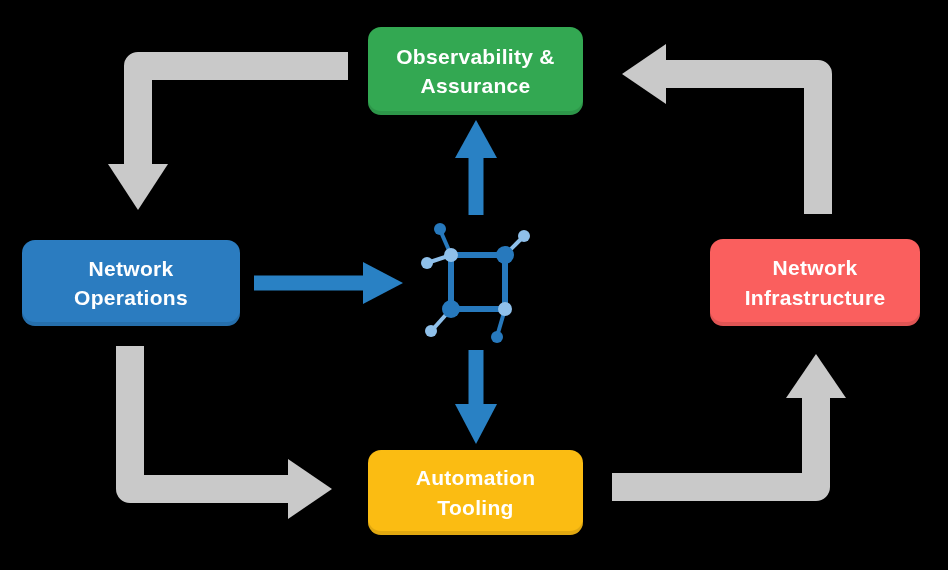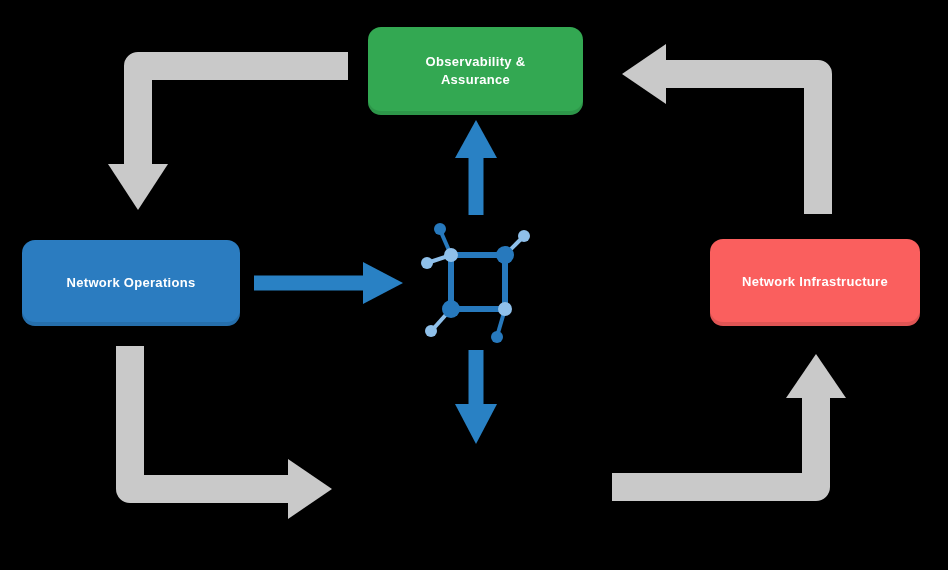--- a/index.html
+++ b/index.html
@@ -31,7 +31,7 @@
     text-align: center;
     border-radius: 13px;
     color: #ffffff;
-    font-size: 13px;
+    font-size: 21px;
     font-weight: 600;
     letter-spacing: 0.3px;
     line-height: 1.4;

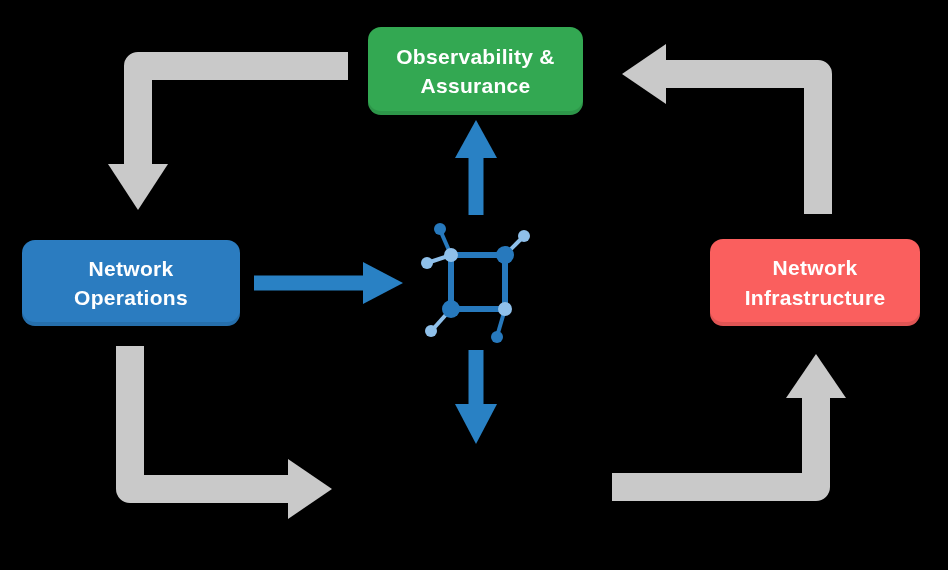--- a/index.html
+++ b/index.html
@@ -120,6 +120,9 @@
     <span class="node-label">Network Infrastructure</span>
   </div>
 
+  <div class="node" id="node-automation" style="background-color: rgb(251, 188, 18);">
+    <span class="node-label">Automation Tooling</span>
+  </div>
 
 </div>
 

